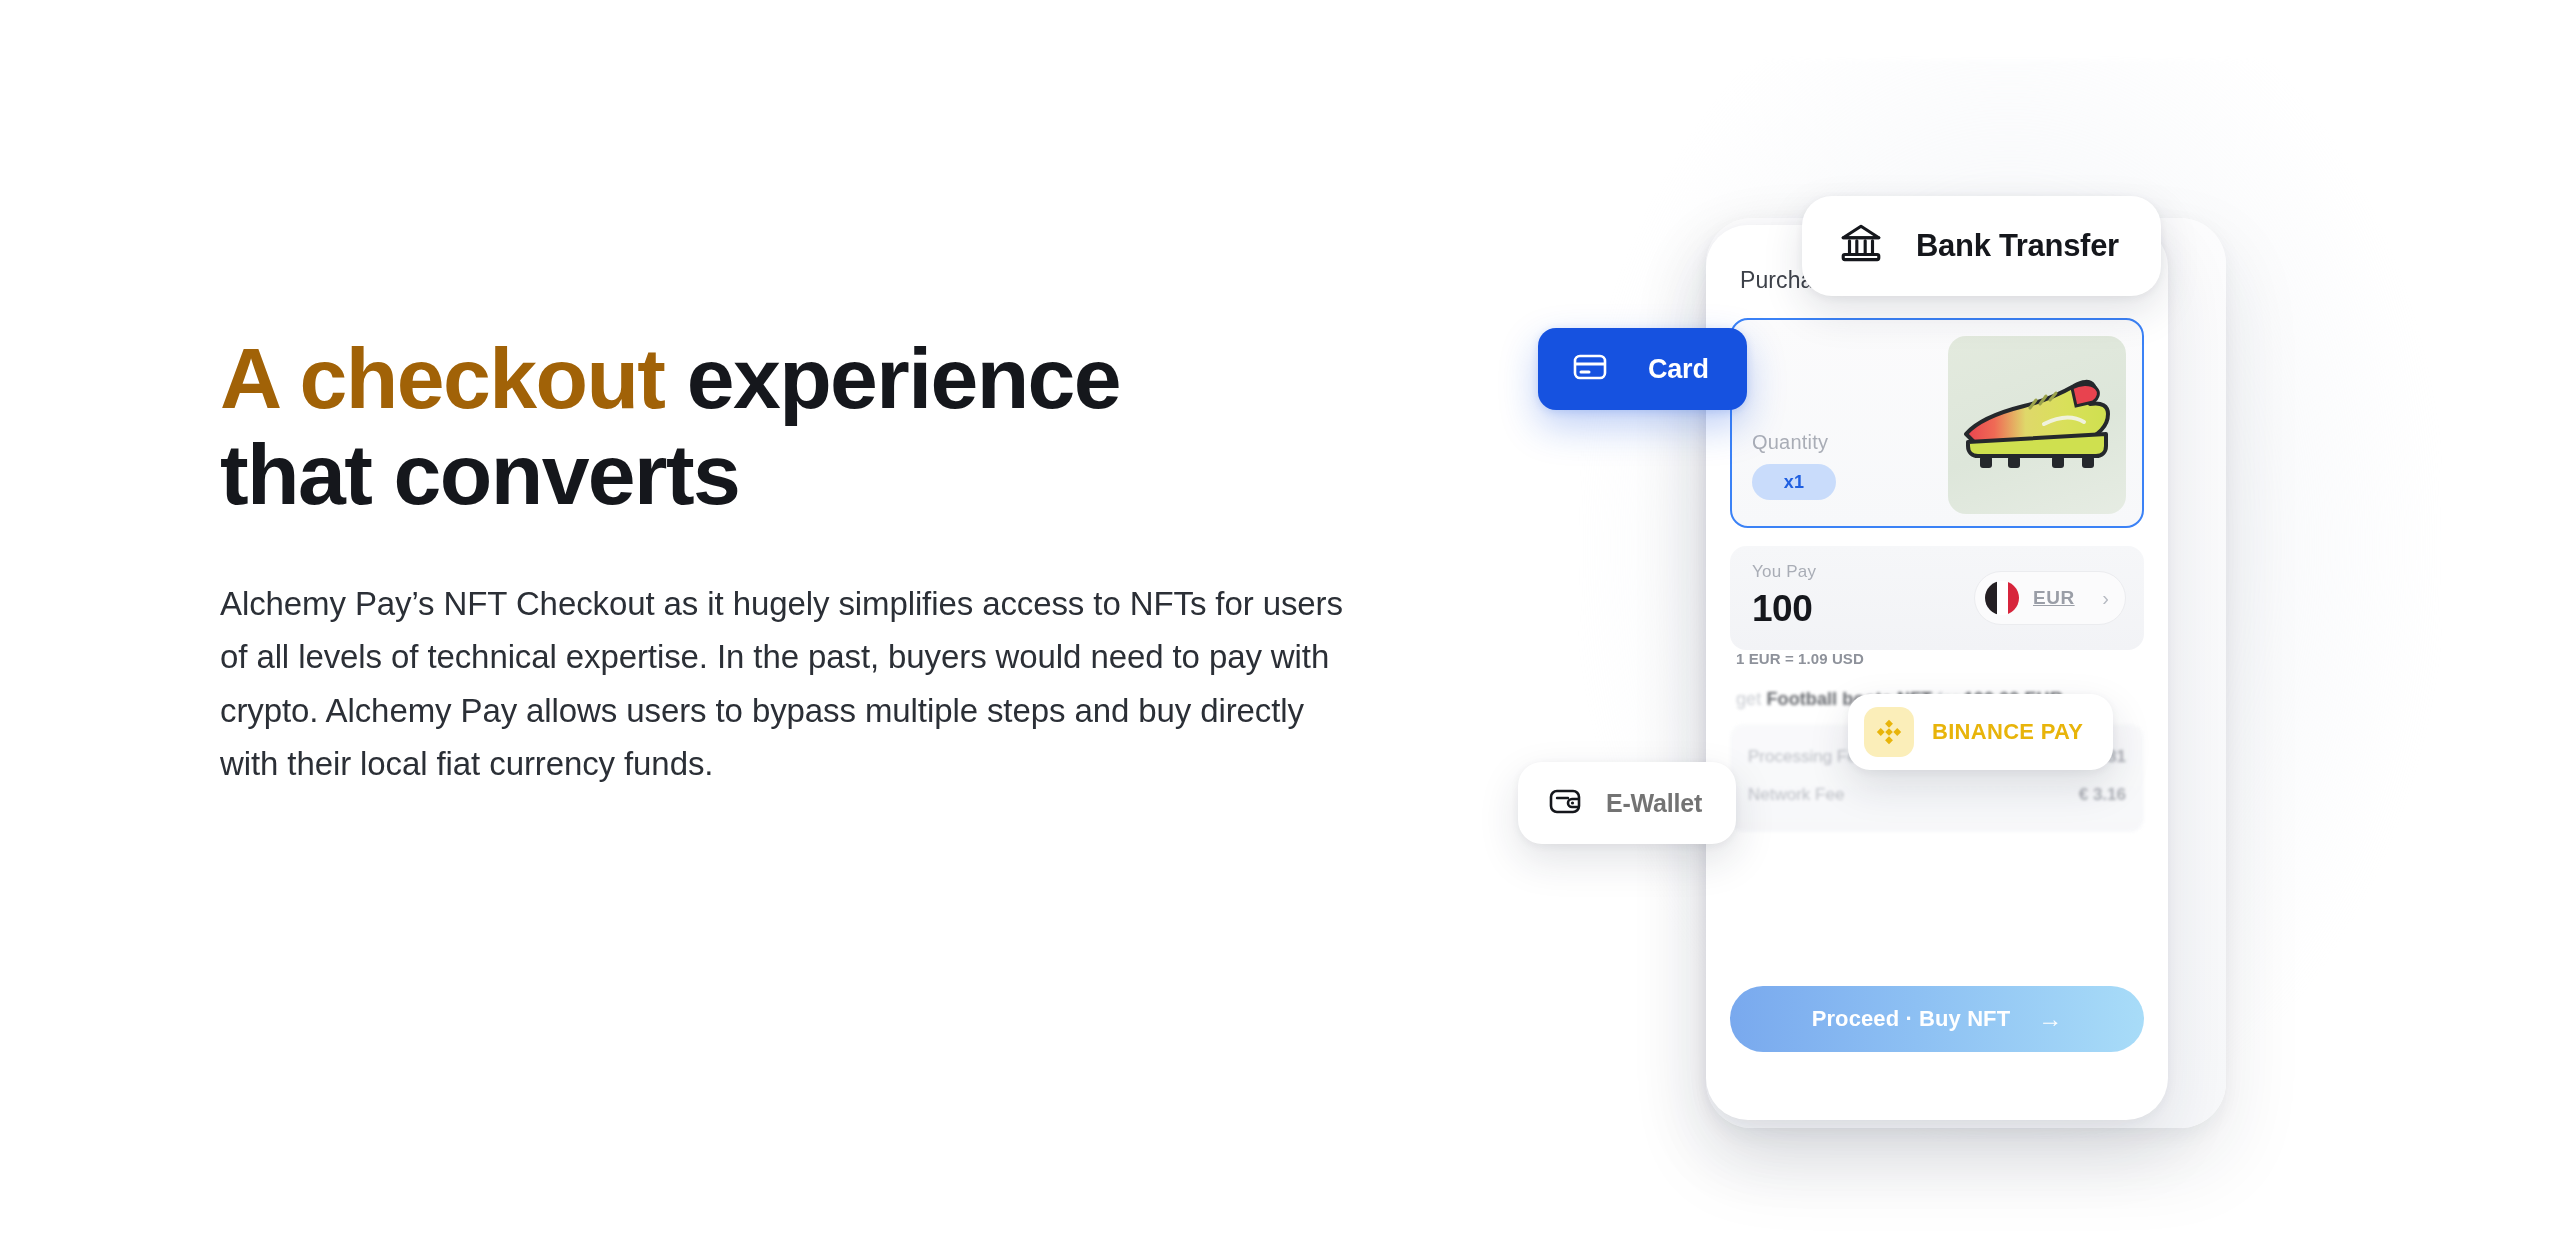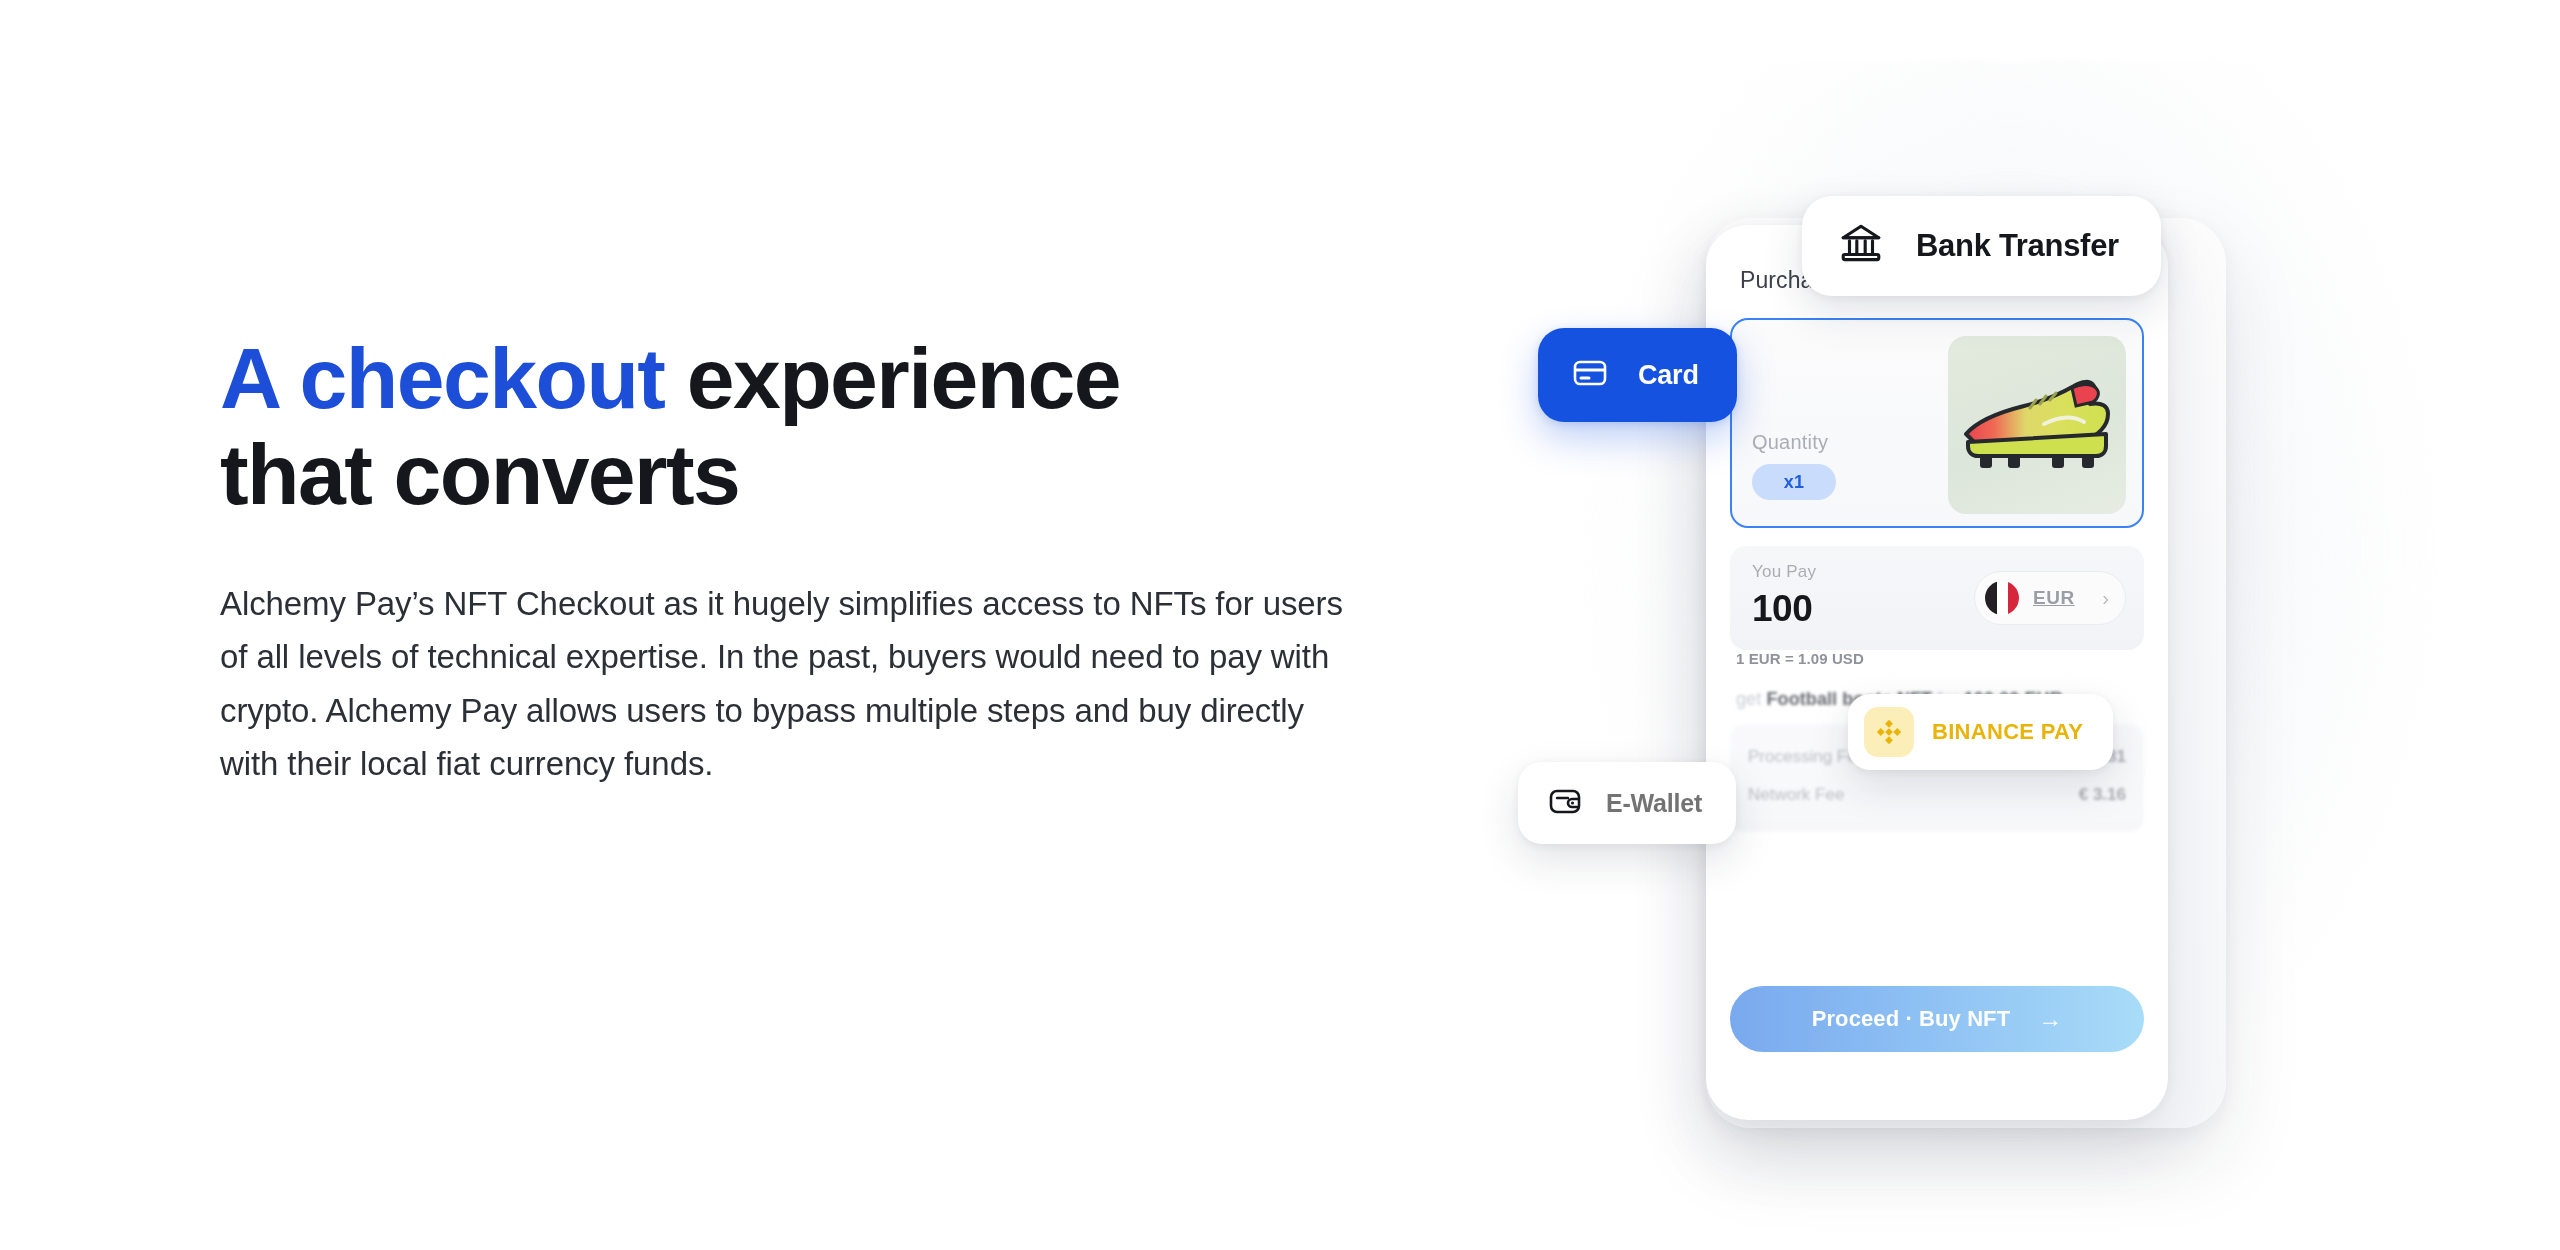--- a/index.html
+++ b/index.html
@@ -39,7 +39,7 @@
     font-family: "Liberation Sans", sans-serif;
   }
   .headline .accent {
-    color: #1d4ed8;
+    color: #a16207;
   }
   .headline .line2 {
     display: block;

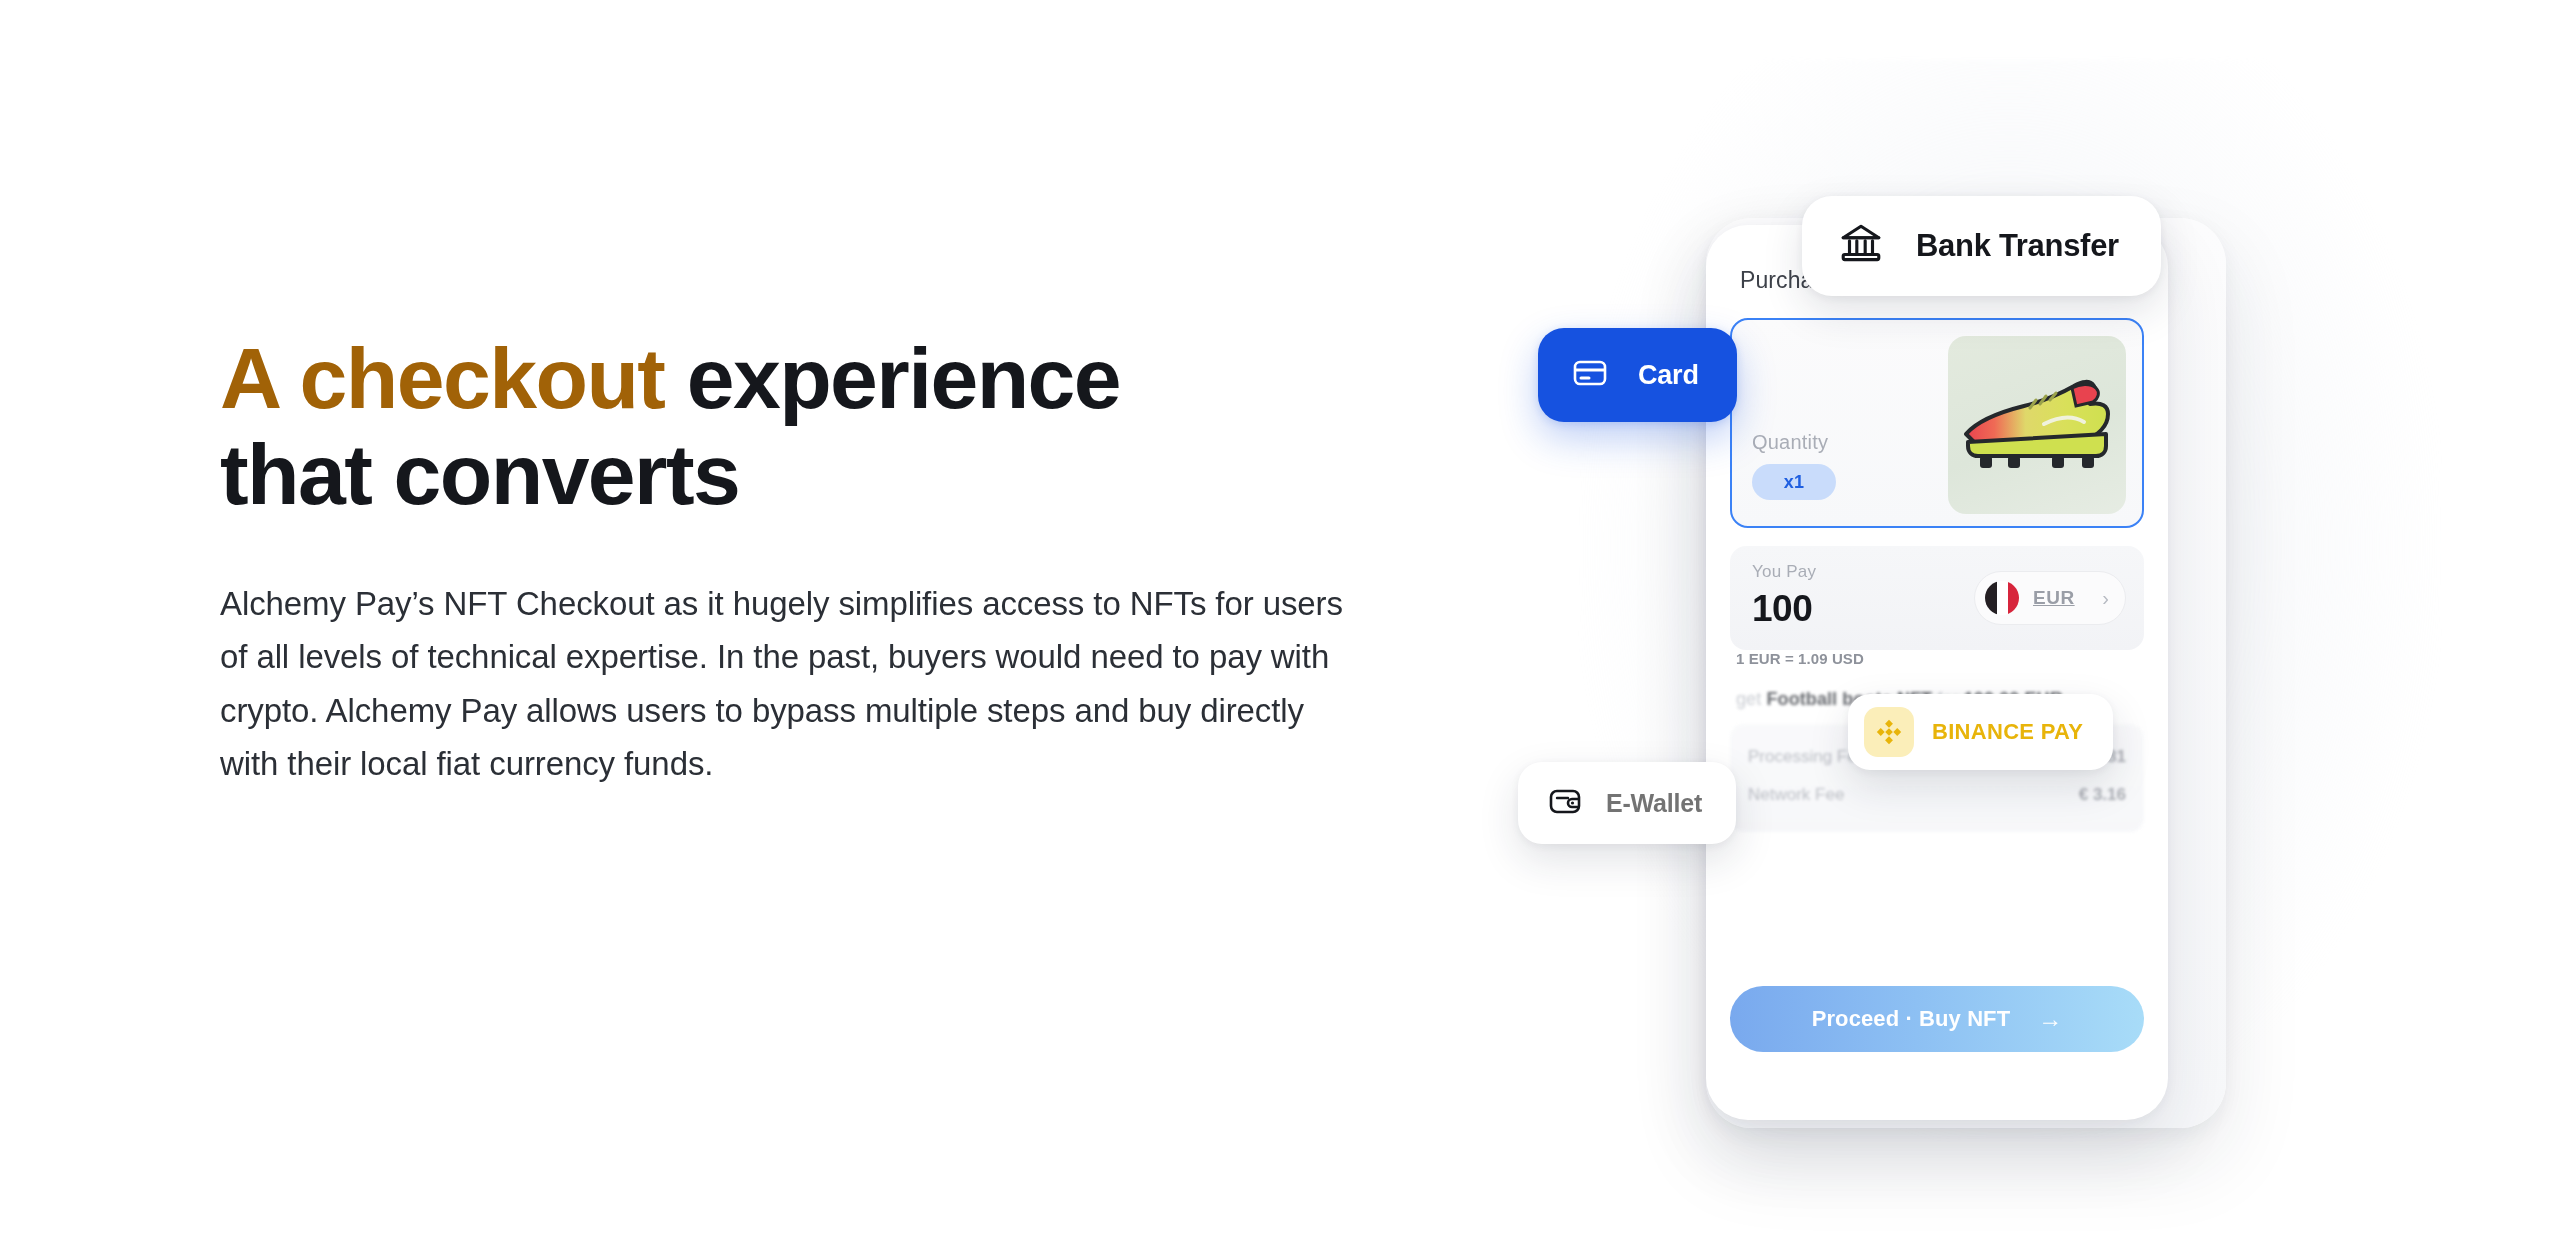--- a/index.html
+++ b/index.html
@@ -323,11 +323,11 @@
   .chip-card {
     left: 108px;
     top: 328px;
-    height: 94px;
+    height: 82px;
     padding: 0 38px 0 32px;
-    gap: 28px;
+    gap: 38px;
     background: #1652E0;
-    border-radius: 26px;
+    border-radius: 18px;
     box-shadow: 0 16px 38px rgba(22,82,224,0.28), 0 2px 8px rgba(22,82,224,0.16);
   }
   .chip-card .chip-label {

